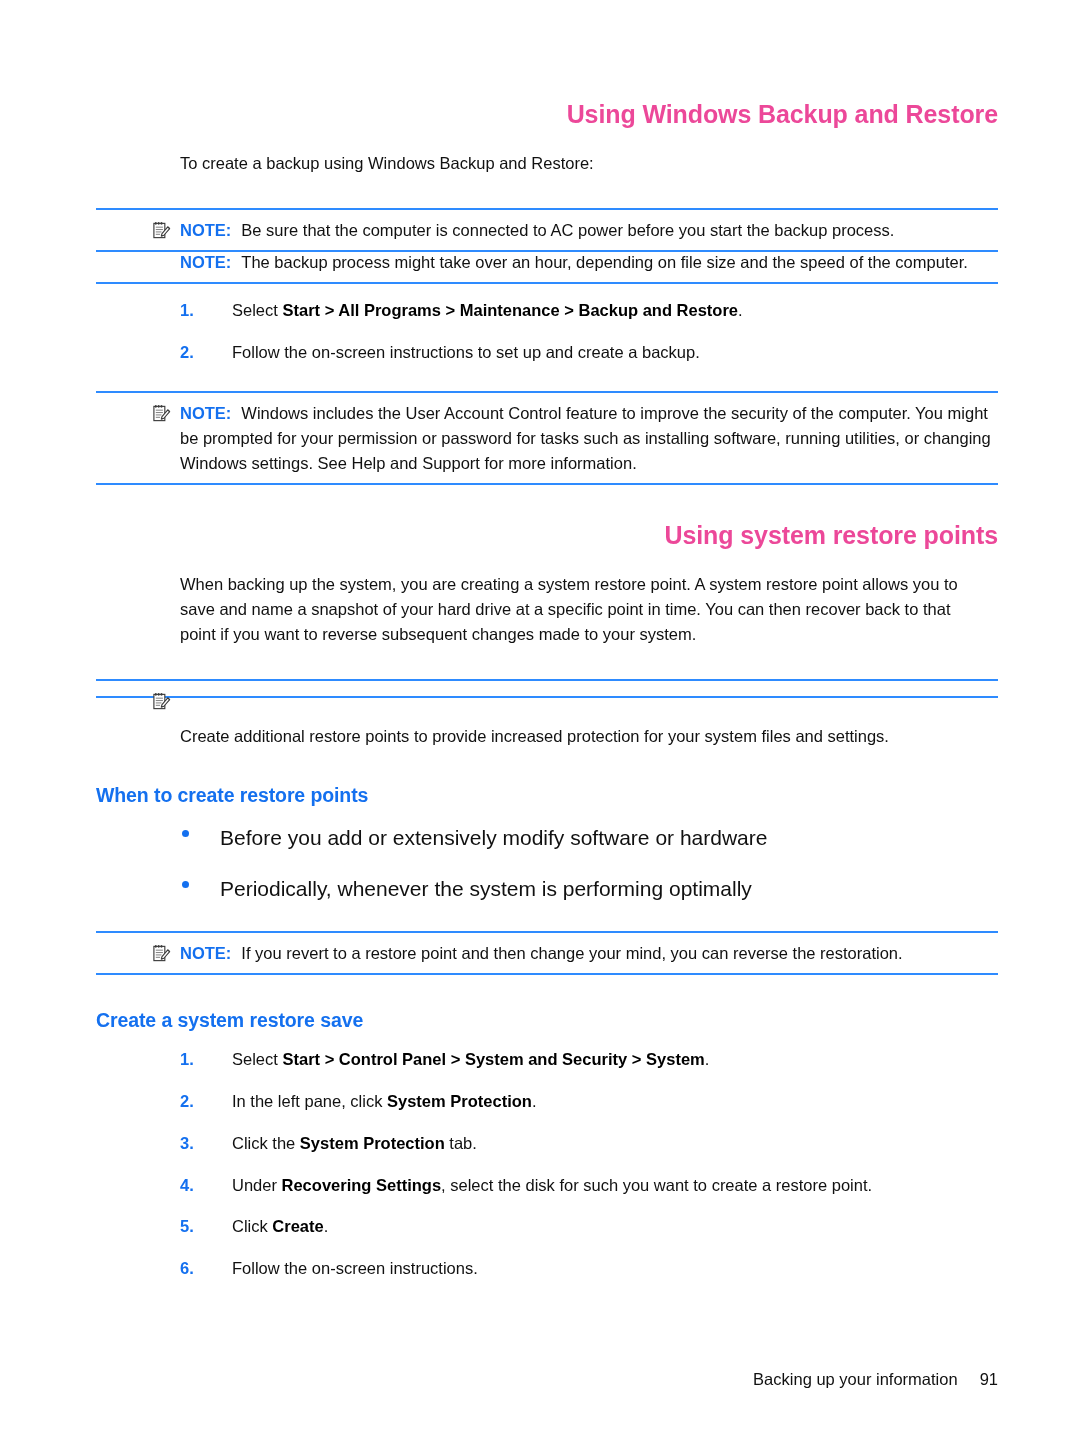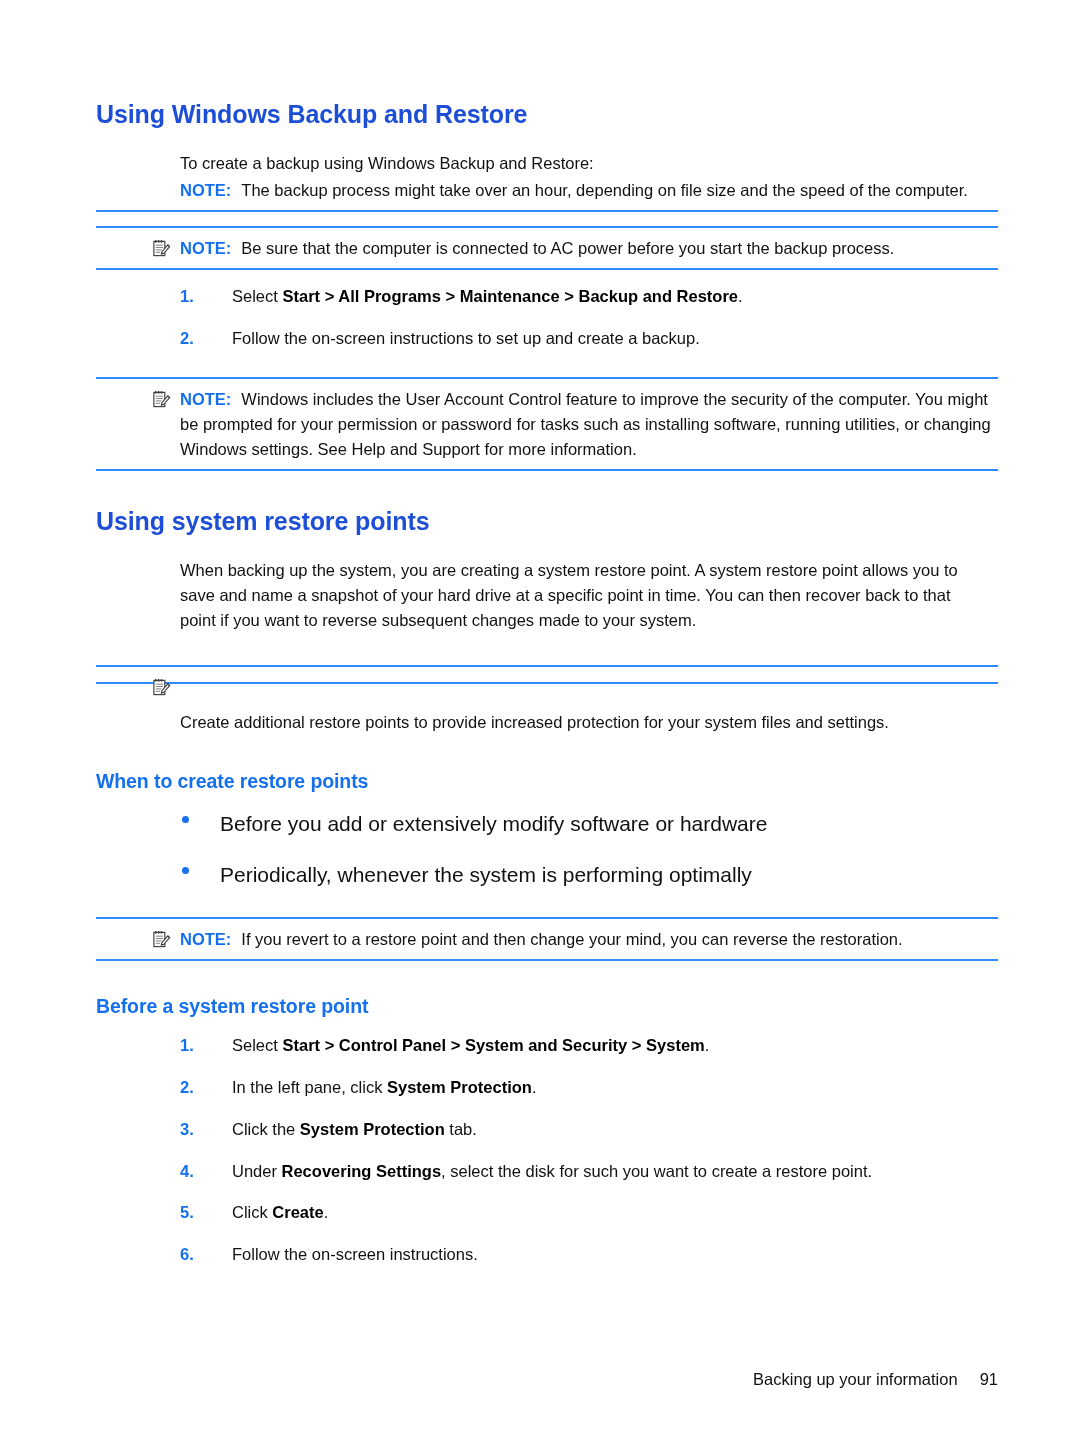--- a/index.html
+++ b/index.html
@@ -35,10 +35,11 @@
   .h1 {
     font-size: 25px;
     font-weight: bold;
-    color: #1d4ed8;
+    color: #ec4899;
     letter-spacing: -0.1px;
     margin: 0 0 22px 0;
     line-height: 1.15;
+    text-align: right;
   }
   .h2 {
     font-size: 19.5px;

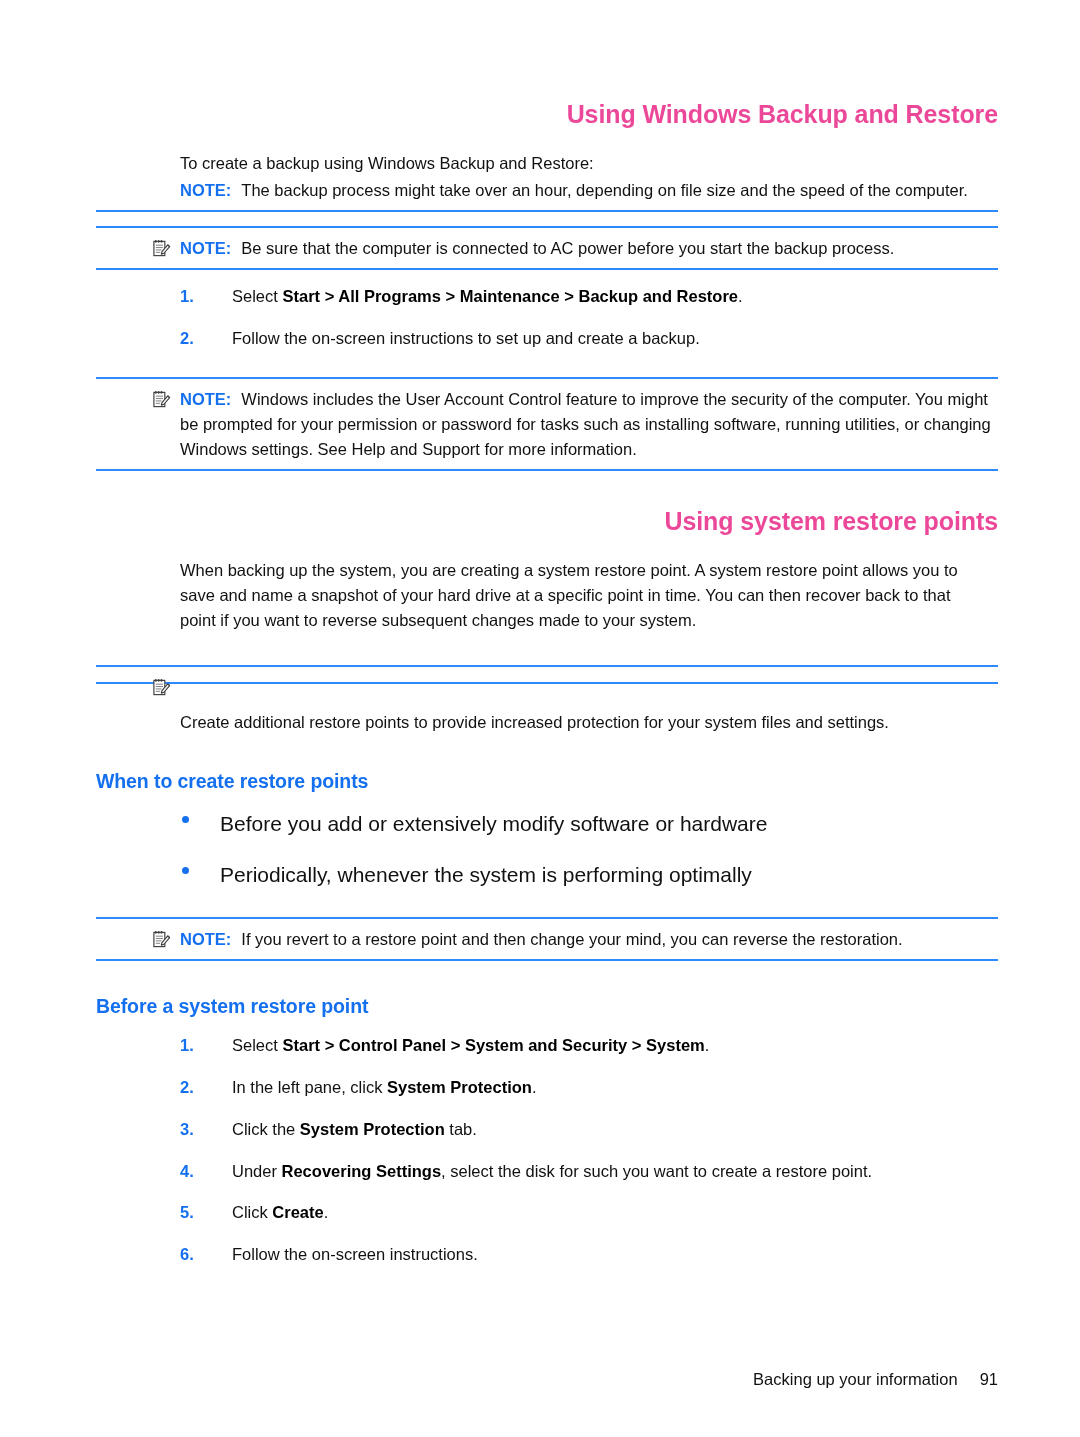--- a/index.html
+++ b/index.html
@@ -171,12 +171,6 @@
     <p class="para">To create a backup using Windows Backup and Restore:</p>
 
     <div class="spacer-12"></div>
-
-    <div class="note joined">
-      <div class="note-body">
-        <span class="note-label">NOTE:</span><span>The backup process might take over an hour, depending on file size and the speed of the computer.</span>
-      </div>
-    </div>
 
     <div class="note">
       <span class="note-icon">
@@ -198,6 +192,12 @@
       </div>
     </div>
 
+    <div class="note joined">
+      <div class="note-body">
+        <span class="note-label">NOTE:</span><span>The backup process might take over an hour, depending on file size and the speed of the computer.</span>
+      </div>
+    </div>
+
     <ol class="olist">
       <li>
         <span class="num">1.</span>

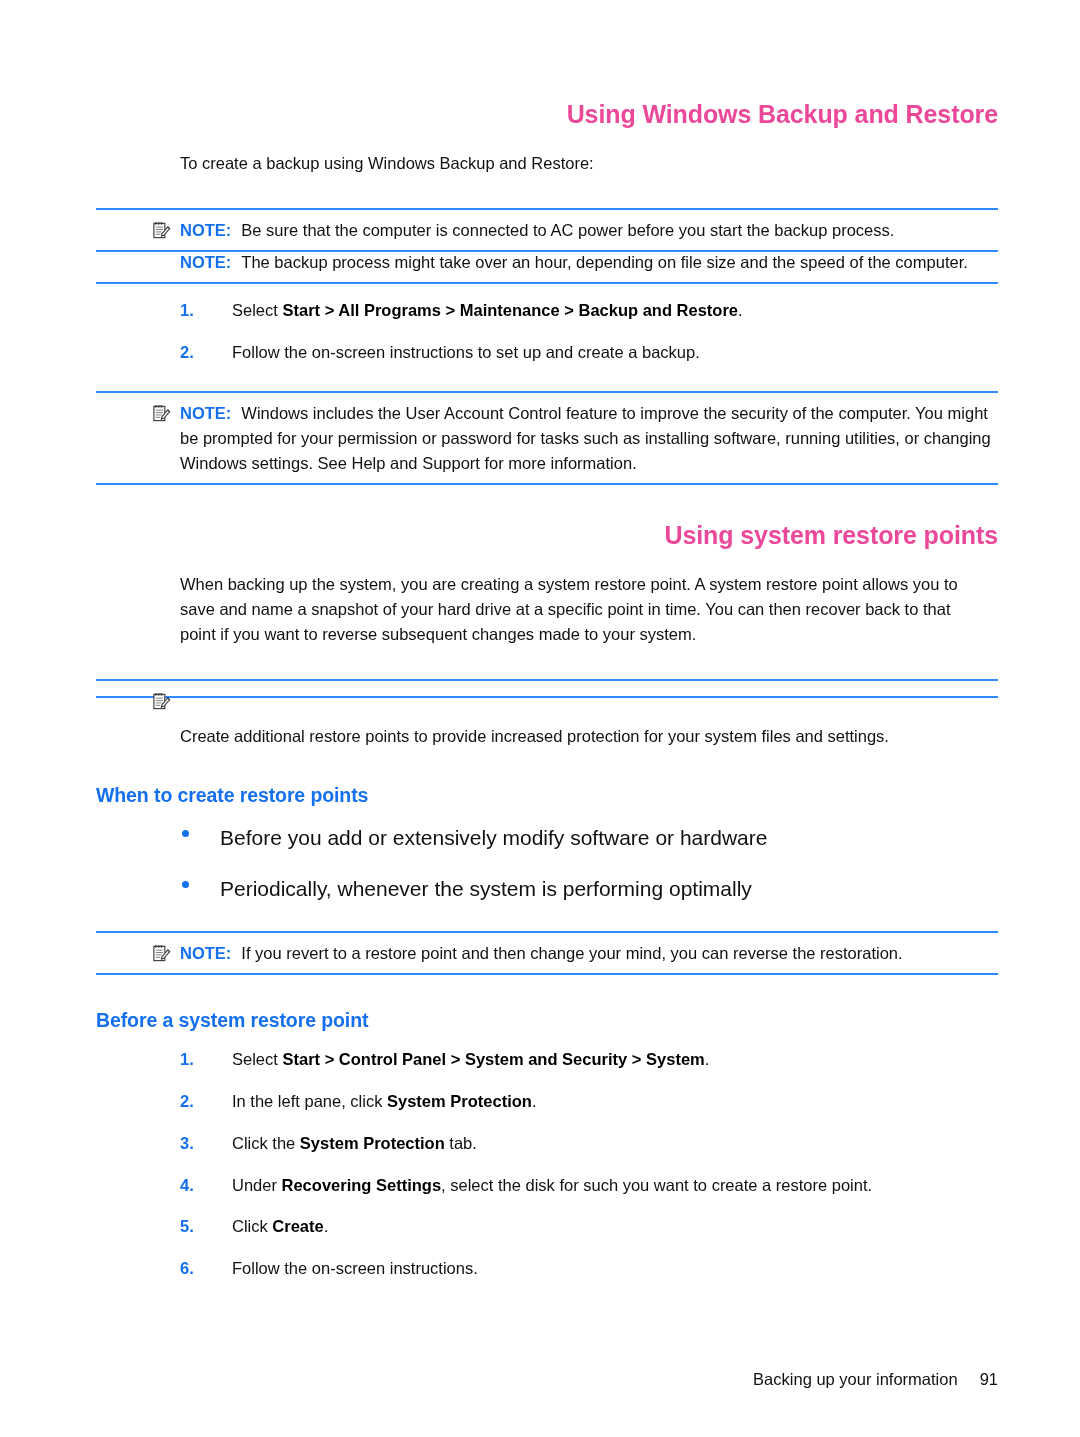--- a/index.html
+++ b/index.html
@@ -293,7 +293,7 @@
       </div>
     </div>
 
-    <h2 class="h2">Before a system restore point</h2>
+    <h2 class="h2">Create a system restore save</h2>
 
     <ol class="olist">
       <li>

